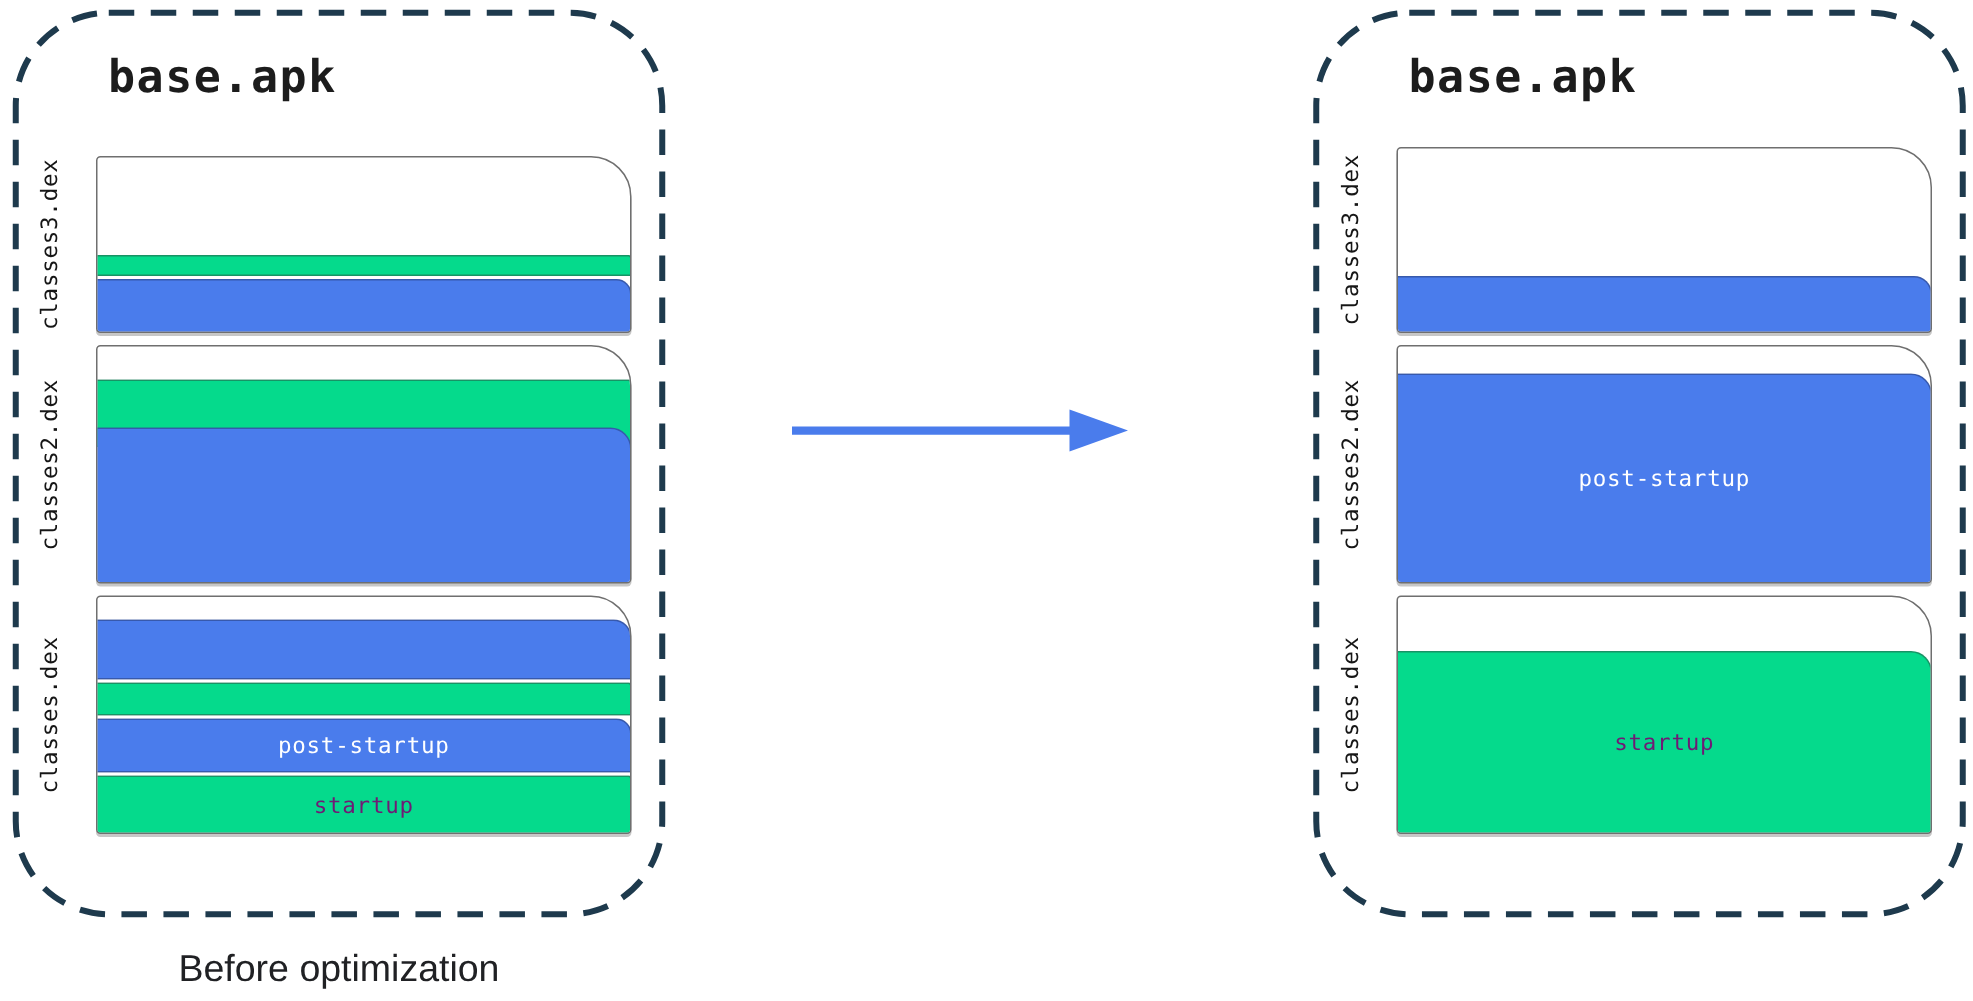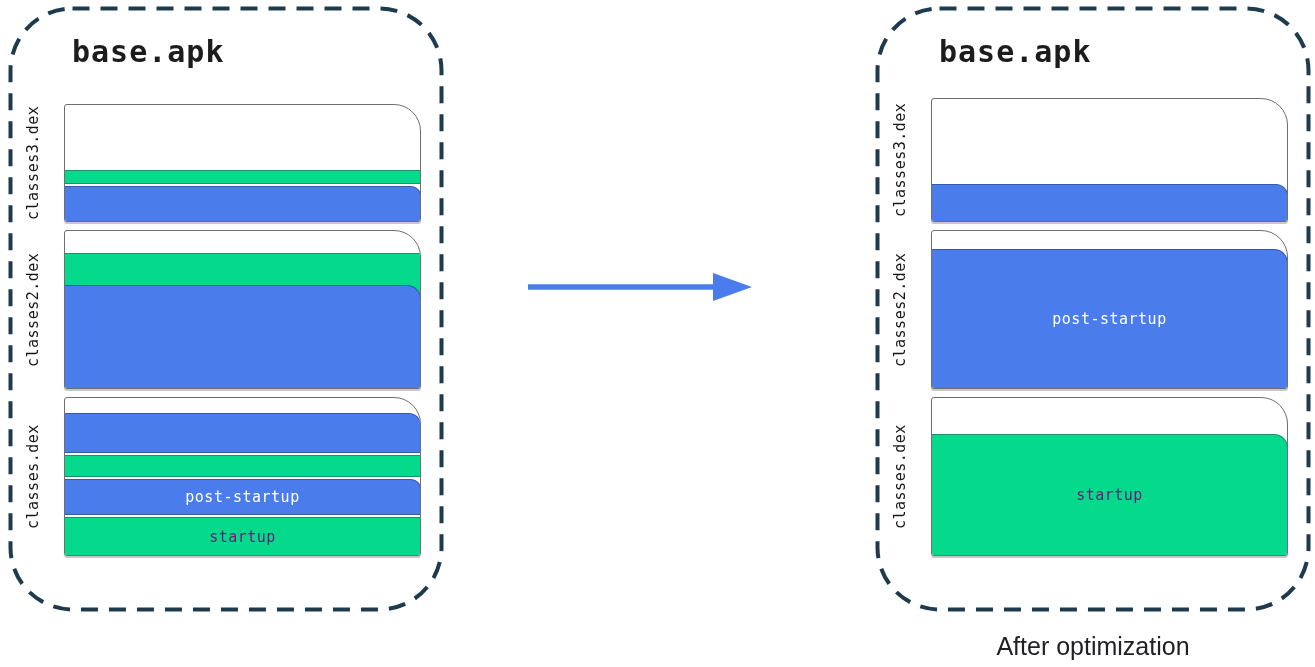--- a/index.html
+++ b/index.html
@@ -74,6 +74,7 @@
           <div class="block green" style="top: 119px; height: 39px; border-top-right-radius: 2px;">startup</div>
         </div>
       </div>
+    <div class="caption">Before optimization</div>
   </section>
 
   <svg class="arrow-svg" width="230" height="33" viewBox="0 0 230 33">

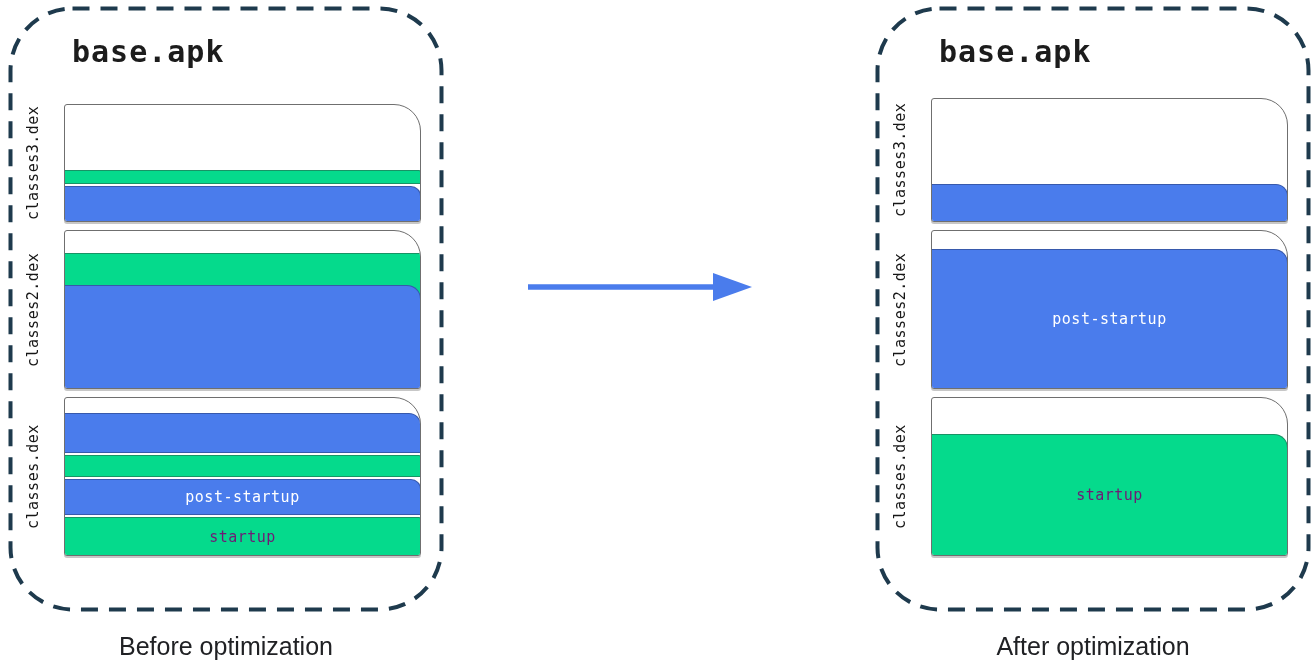--- a/index.html
+++ b/index.html
@@ -101,7 +101,6 @@
           <div class="block green" style="top: 36px; height: 122px; border-top-right-radius: 14px;">startup</div>
         </div>
       </div>
-    <div class="caption">After optimization</div>
   </section>
 
 </div>

